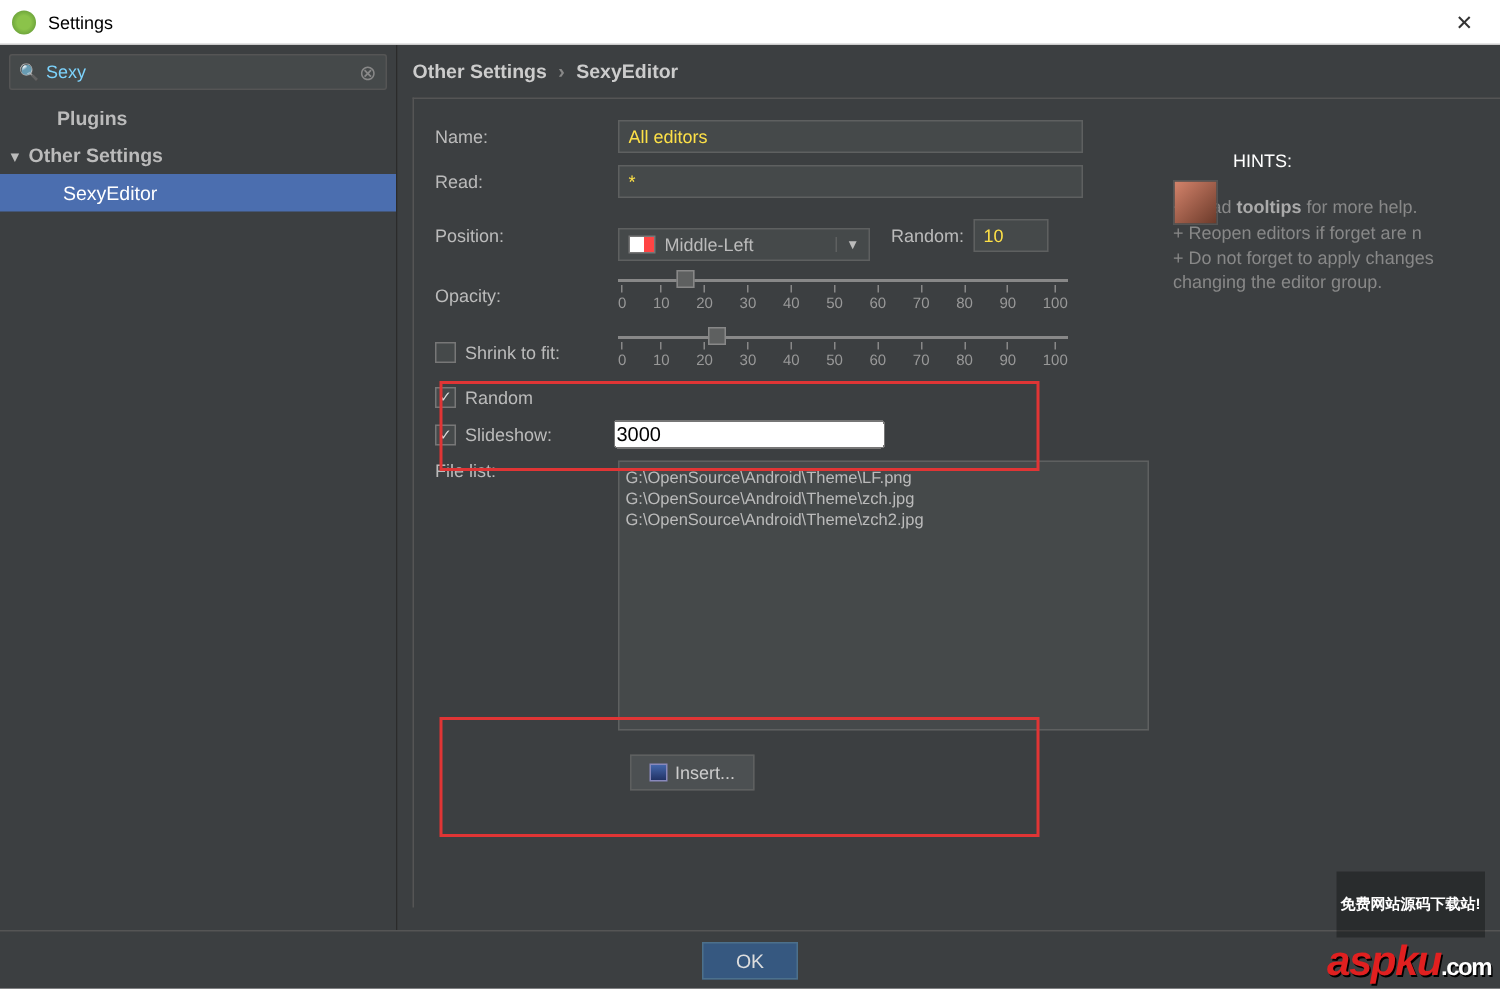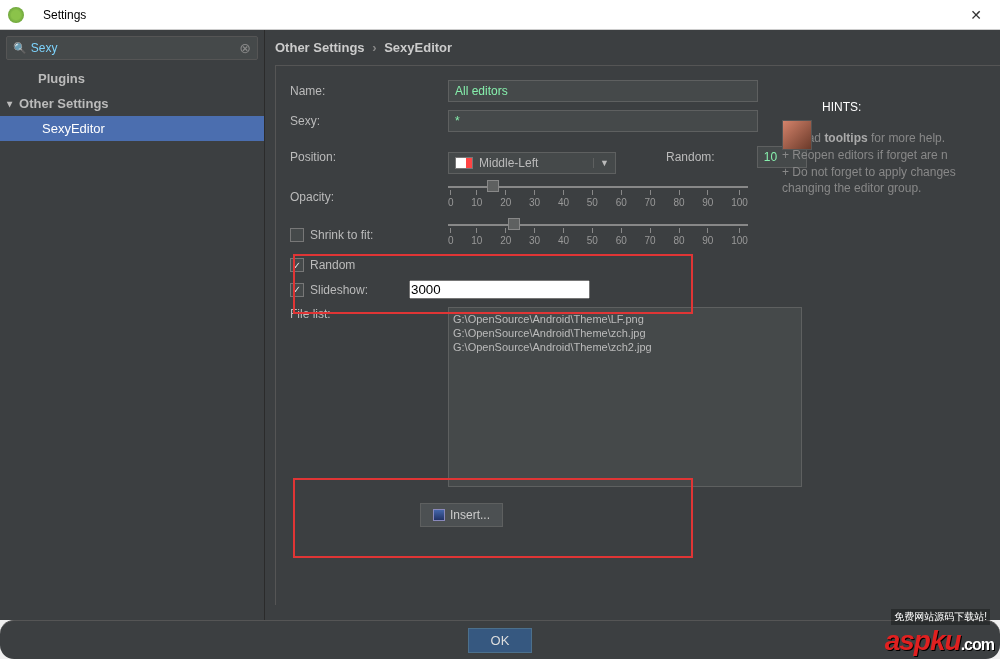--- a/index.html
+++ b/index.html
@@ -6,7 +6,7 @@
 body { background: #f0f0f0; width: 1000px; height: 659px; overflow: hidden; position: relative; }
 
 
-.title-bar { background: #fff; height: 30px; display: flex; align-items: center; padding: 0 8px; border-bottom: 1px solid #ccc; gap: 11px; }
+.title-bar { background: #fff; height: 30px; display: flex; align-items: center; padding: 0 8px; border-bottom: 1px solid #ccc; }
 .title-bar .icon { width: 16px; height: 16px; border-radius: 50%; background: radial-gradient(circle, #8bc34a 40%, #558b2f 100%); margin-right: 8px; }
 .title-bar .title { font-size: 12px; color: #000; flex: 1; }
 .title-bar .close { font-size: 14px; color: #333; padding: 2px 10px; cursor: pointer; }

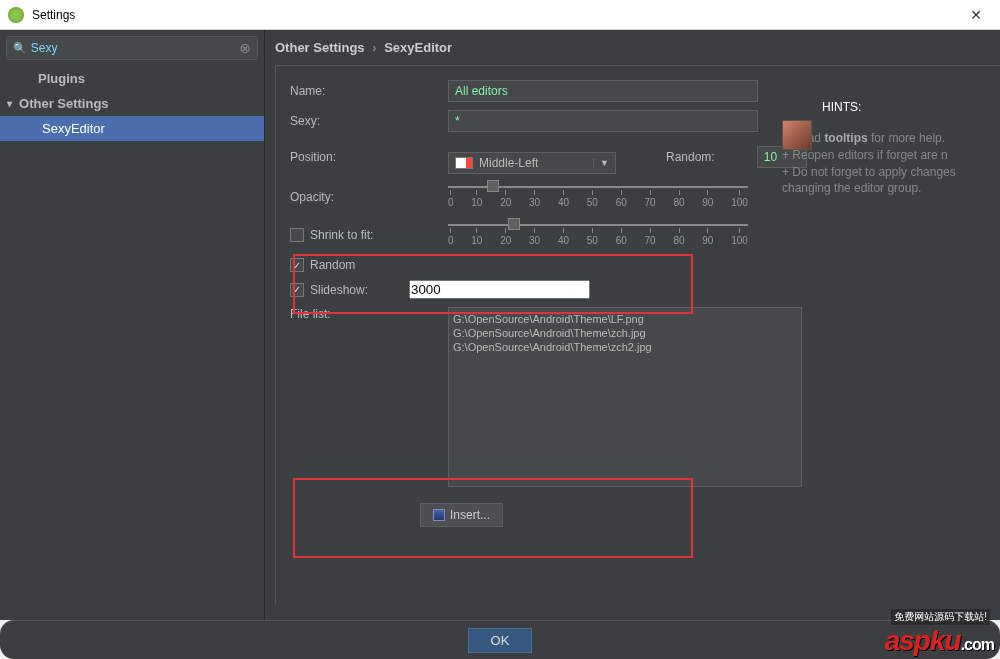--- a/index.html
+++ b/index.html
@@ -33,7 +33,7 @@
 .breadcrumb .sep { color: #888; margin: 0 4px; }
 
 .form-area { border-top: 1px solid #555; border-left: 1px solid #555; padding: 14px 0 0 14px; margin-top: 6px; position: relative; height: 540px; }
-.form-row { display: flex; align-items: center; margin-bottom: 8px; font-size: 12px; color: #bbb; gap: 36px; }
+.form-row { display: flex; align-items: center; margin-bottom: 8px; font-size: 12px; color: #bbb; }
 .form-row .label { width: 122px; }
 .form-row input[type=text] { background: #45494a; border: 1px solid #5e6060; color: #86efac; font-size: 12px; padding: 3px 6px; height: 22px; }
 .form-row input.wide { width: 310px; }

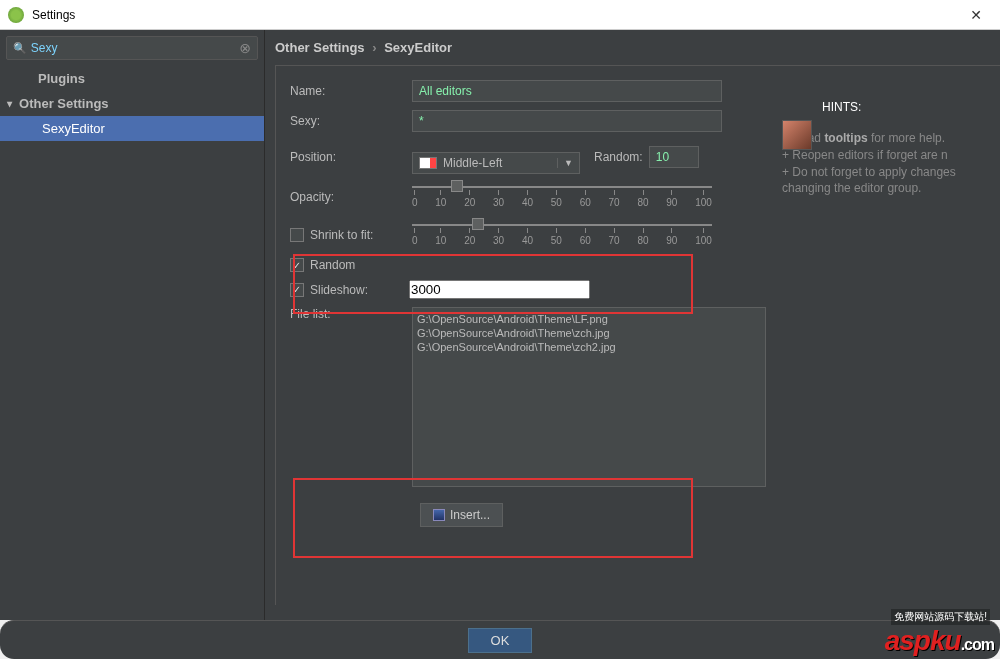--- a/index.html
+++ b/index.html
@@ -35,7 +35,7 @@
 .form-area { border-top: 1px solid #555; border-left: 1px solid #555; padding: 14px 0 0 14px; margin-top: 6px; position: relative; height: 540px; }
 .form-row { display: flex; align-items: center; margin-bottom: 8px; font-size: 12px; color: #bbb; }
 .form-row .label { width: 122px; }
-.form-row input[type=text] { background: #45494a; border: 1px solid #5e6060; color: #86efac; font-size: 12px; padding: 3px 6px; height: 22px; }
+.form-row input[type=text] { background: #45494a; border: 1px solid #5e6060; color: #fde047; font-size: 12px; padding: 3px 6px; height: 22px; }
 .form-row input.wide { width: 310px; }
 .form-row input.num { width: 50px; }
 

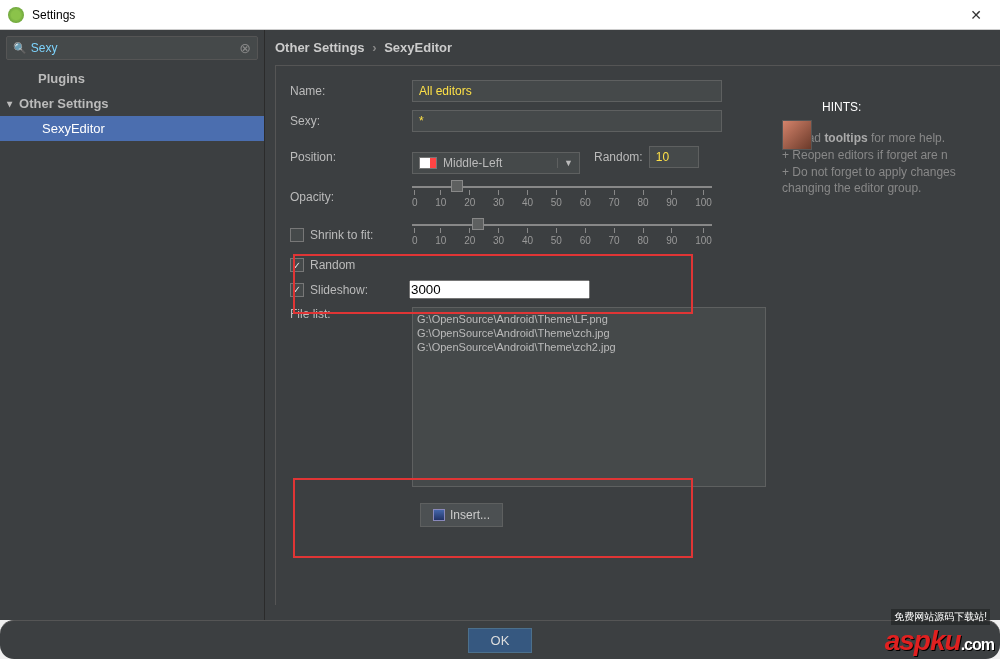--- a/index.html
+++ b/index.html
@@ -116,7 +116,7 @@
       </div>
       
       <div class="form-row">
-        <div class="label">Sexy:</div>
+        <div class="label">Read:</div>
         <input type="text" class="wide" value="*" style="">
       </div>
       

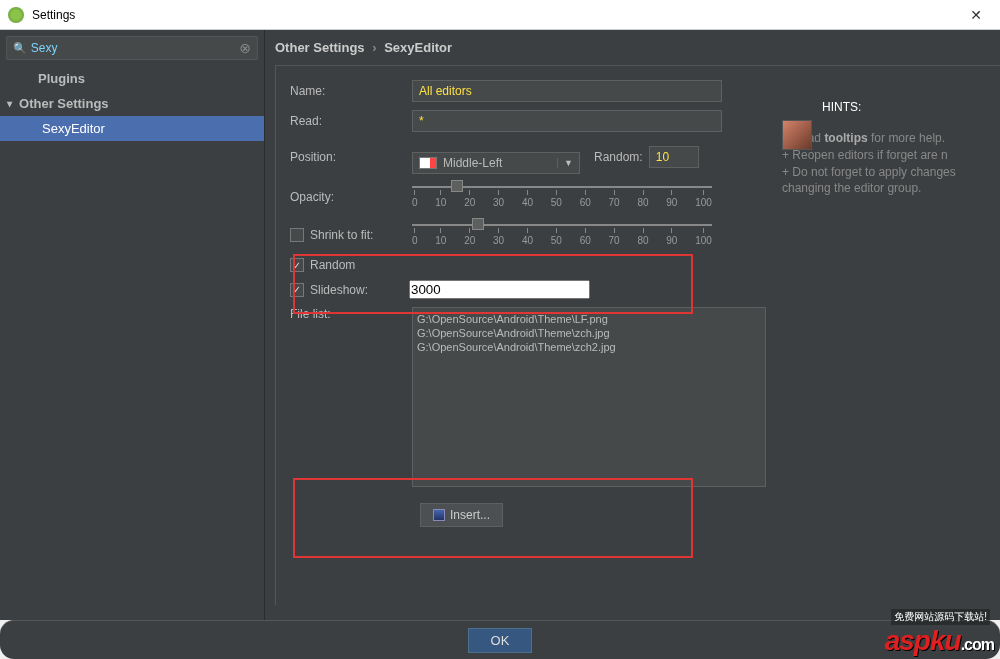--- a/index.html
+++ b/index.html
@@ -77,7 +77,7 @@
 
 .watermark { position: absolute; right: 6px; bottom: 2px; font-family: Arial Black, Arial, sans-serif; font-style: italic; font-weight: 900; color: #e02020; font-size: 28px; letter-spacing: -1px; text-shadow: 1px 1px 0 #000; }
 .watermark .com { font-size: 16px; color: #fff; font-style: normal; }
-.watermark-sub { position: absolute; right: 10px; bottom: 34px; font-size: 10px; color: #fff; background: rgba(0,0,0,0.3); padding: 1px 3px; }
+.watermark-sub { position: absolute; right: 10px; bottom: 34px; font-size: 10px; color: #fff; background: rgba(0,0,0,0.3); padding: 15px 3px; font-weight: bold; }
 </style>
 </head>
 <body>

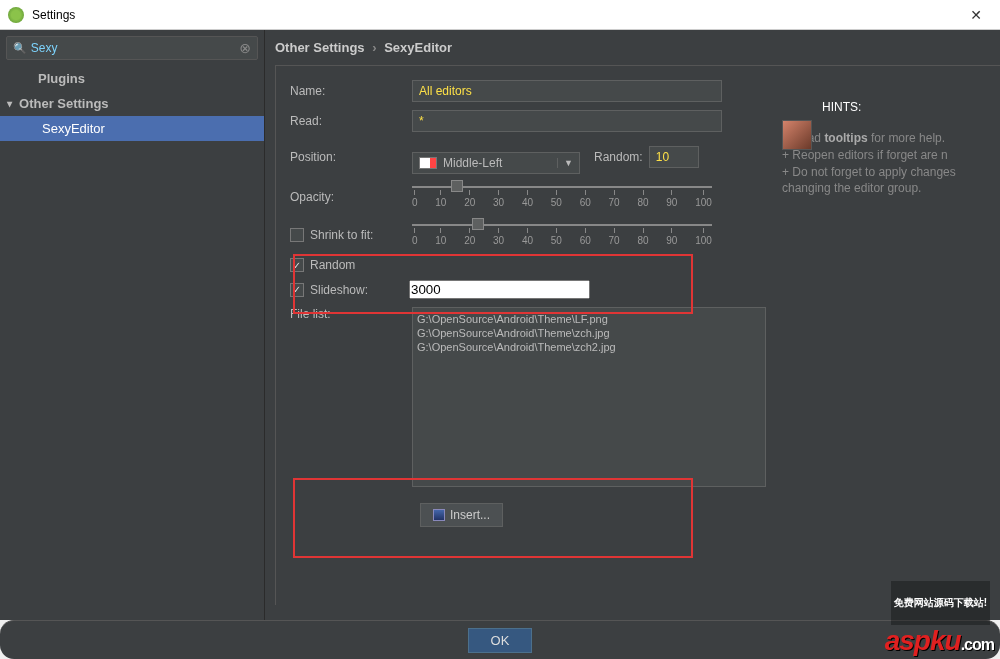--- a/index.html
+++ b/index.html
@@ -71,7 +71,7 @@
 .hints strong { color: #aaa; }
 
 
-.bottom-bar { background: #3c3f41; height: 39px; border-top: 1px solid #555; display: flex; align-items: center; justify-content: center; position: relative; border-radius: 14px; }
+.bottom-bar { background: #3c3f41; height: 39px; border-top: 1px solid #555; display: flex; align-items: center; justify-content: center; position: relative; }
 .ok-btn { background: #365880; border: 1px solid #4c708c; color: #ddd; font-size: 13px; padding: 4px 22px; cursor: pointer; }
 
 

